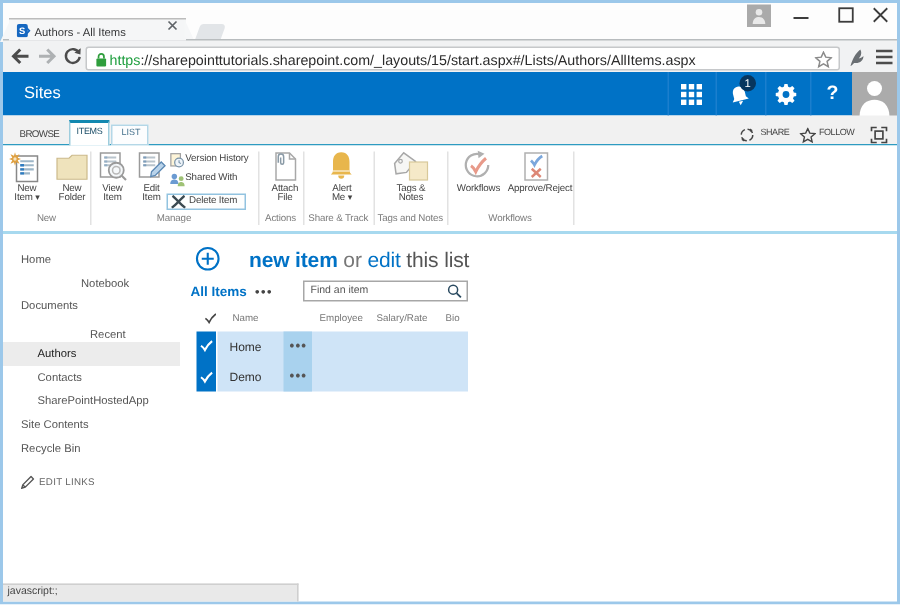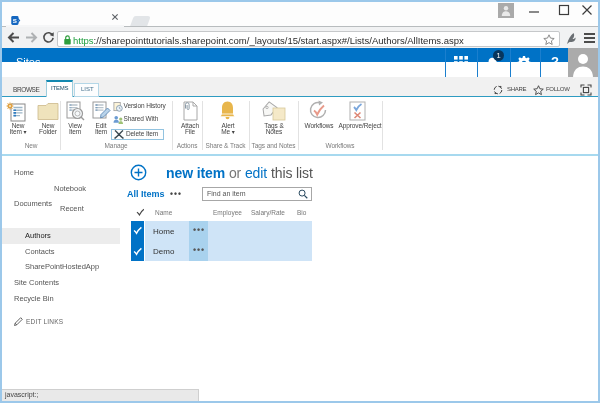--- a/index.html
+++ b/index.html
@@ -38,6 +38,11 @@
 <body>
 <div id="frame"></div>
 <div id="tabbar">
+  <div id="tab">
+    <div id="tabL"></div>
+      <div id="tabR"></div>
+    <div id="tabtitle">Authors - All Items</div>
+  </div>
   <div id="newtab"></div>
 
   <svg class="abs" style="left:9px; top:14px;" width="9.5" height="9" viewBox="0 0 13 13">

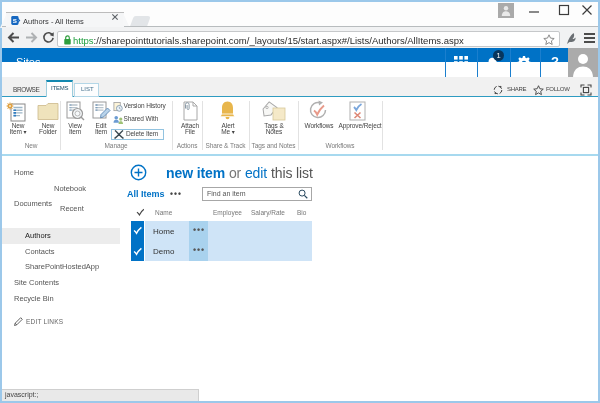--- a/index.html
+++ b/index.html
@@ -20,7 +20,7 @@
 #omni { position:absolute; left:55px; top:4px; width:503px; height:16px; background:#fff; border:1px solid #c6c8ca; border-radius:2px; }
 #urltext { position:absolute; left:15px; top:2.5px; font-size:9.5px; color:#2b2b2b; white-space:nowrap; }
 
-#suite { position:absolute; left:2px; top:48px; right:2px; height:14px; background:#0072c6; }
+#suite { position:absolute; left:2px; top:48px; right:2px; height:29px; background:#0072c6; }
 #sites { position:absolute; left:14px; top:7.5px; color:#fff; font-size:11px; }
 
 #ribbontabs { position:absolute; left:2px; top:77px; right:2px; height:20px; background:#f1f1f1; border-bottom:1.5px solid #2e9bc1; }

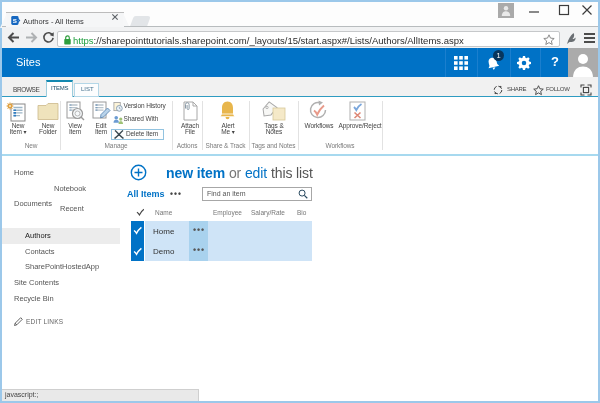--- a/index.html
+++ b/index.html
@@ -294,7 +294,7 @@
 <div class="nav" style="left:14px; top:168px;">Home</div>
 <div class="nav" style="left:14px; top:183.5px;padding-left:40px;">Notebook</div>
 <div class="nav" style="left:14px; top:199px;text-align:right;">Documents</div>
-<div class="nav" style="left:14px; top:204px;padding-left:46px;">Recent</div>
+<div class="nav" style="left:14px; top:218px;padding-left:46px;">Recent</div>
 <div class="nav" style="left:25px; top:231px; color:#222;">Authors</div>
 <div class="nav" style="left:25px; top:246.5px;">Contacts</div>
 <div class="nav" style="left:25px; top:262px;">SharePointHostedApp</div>

